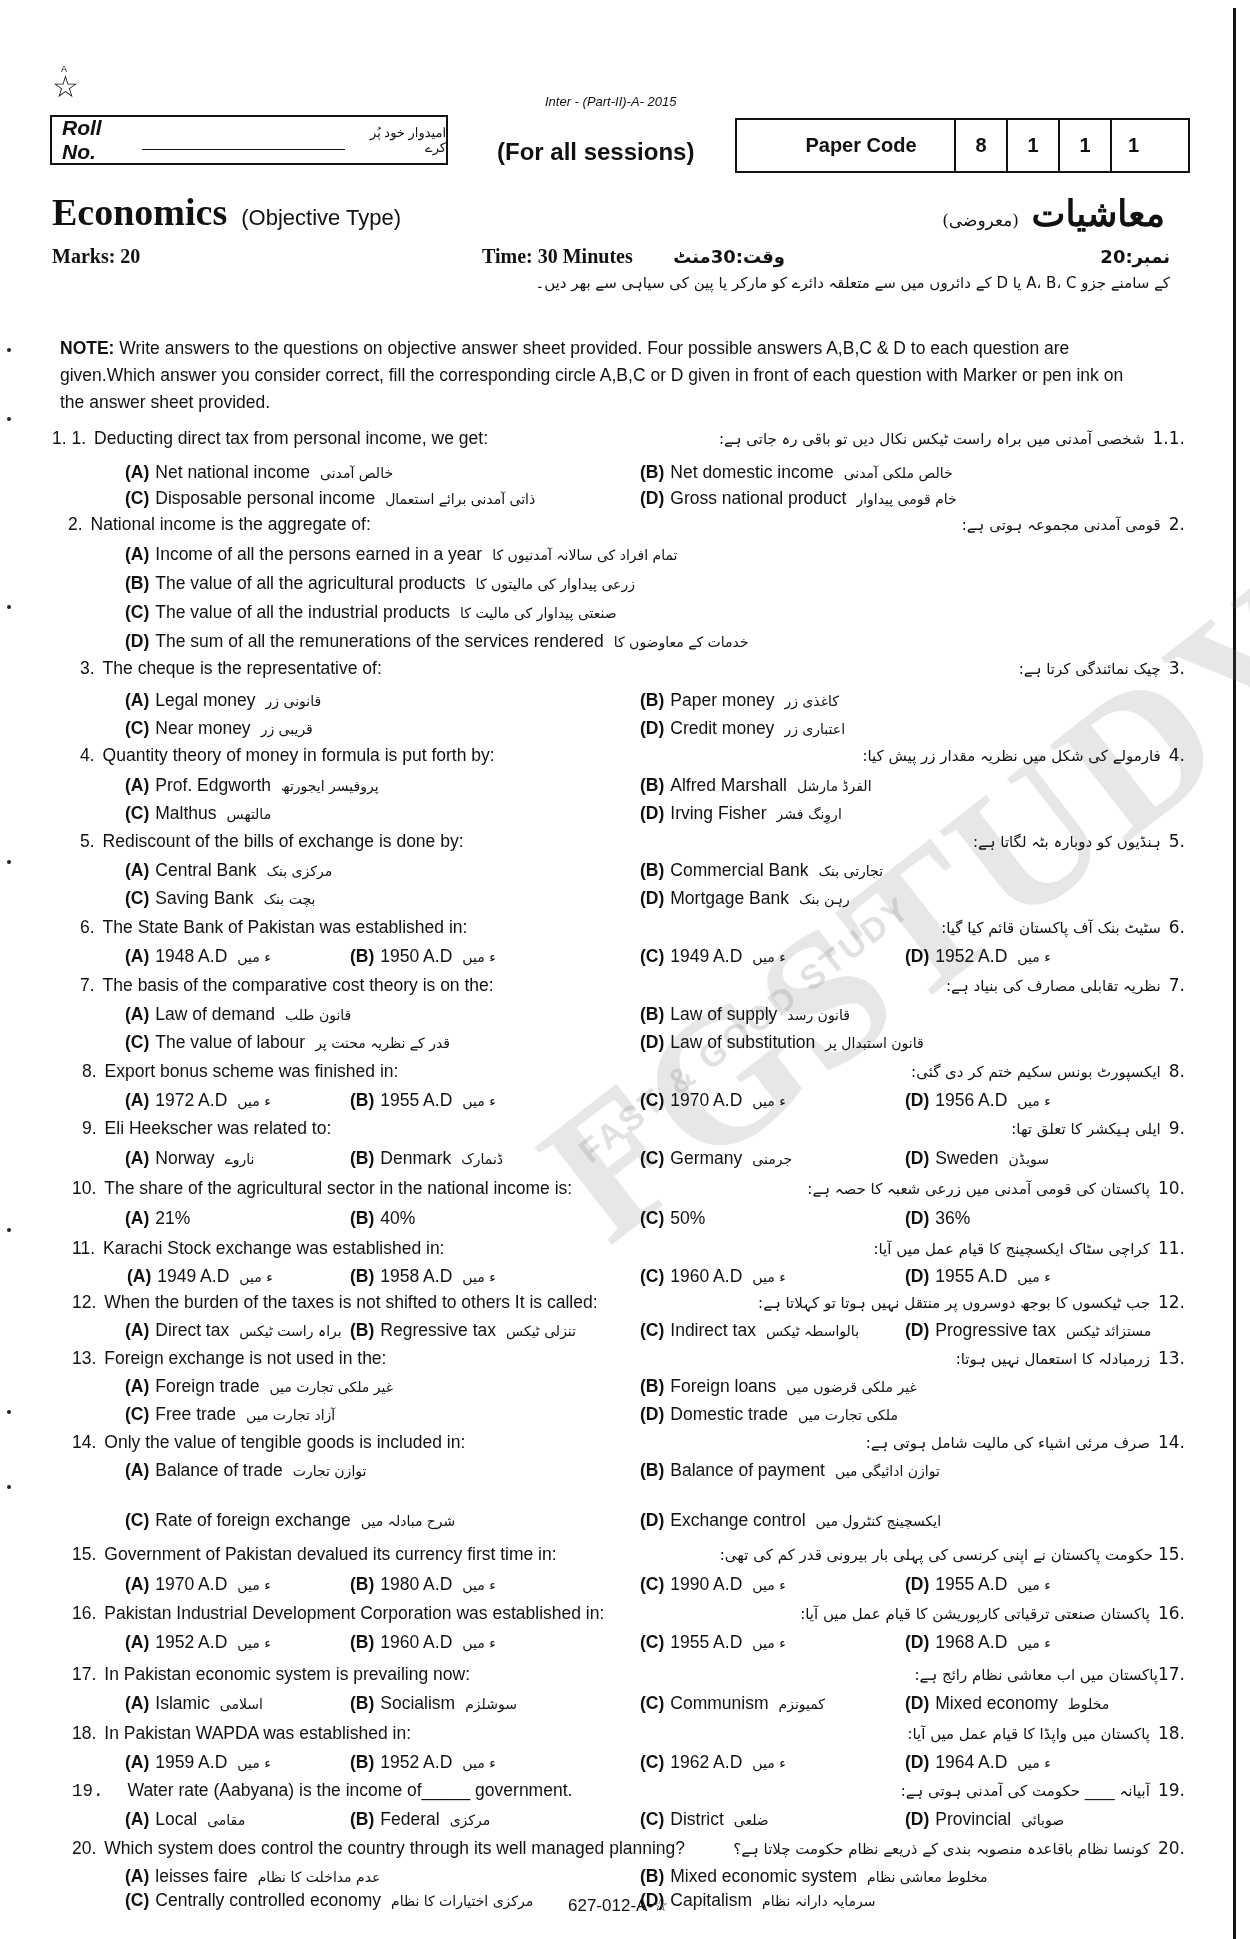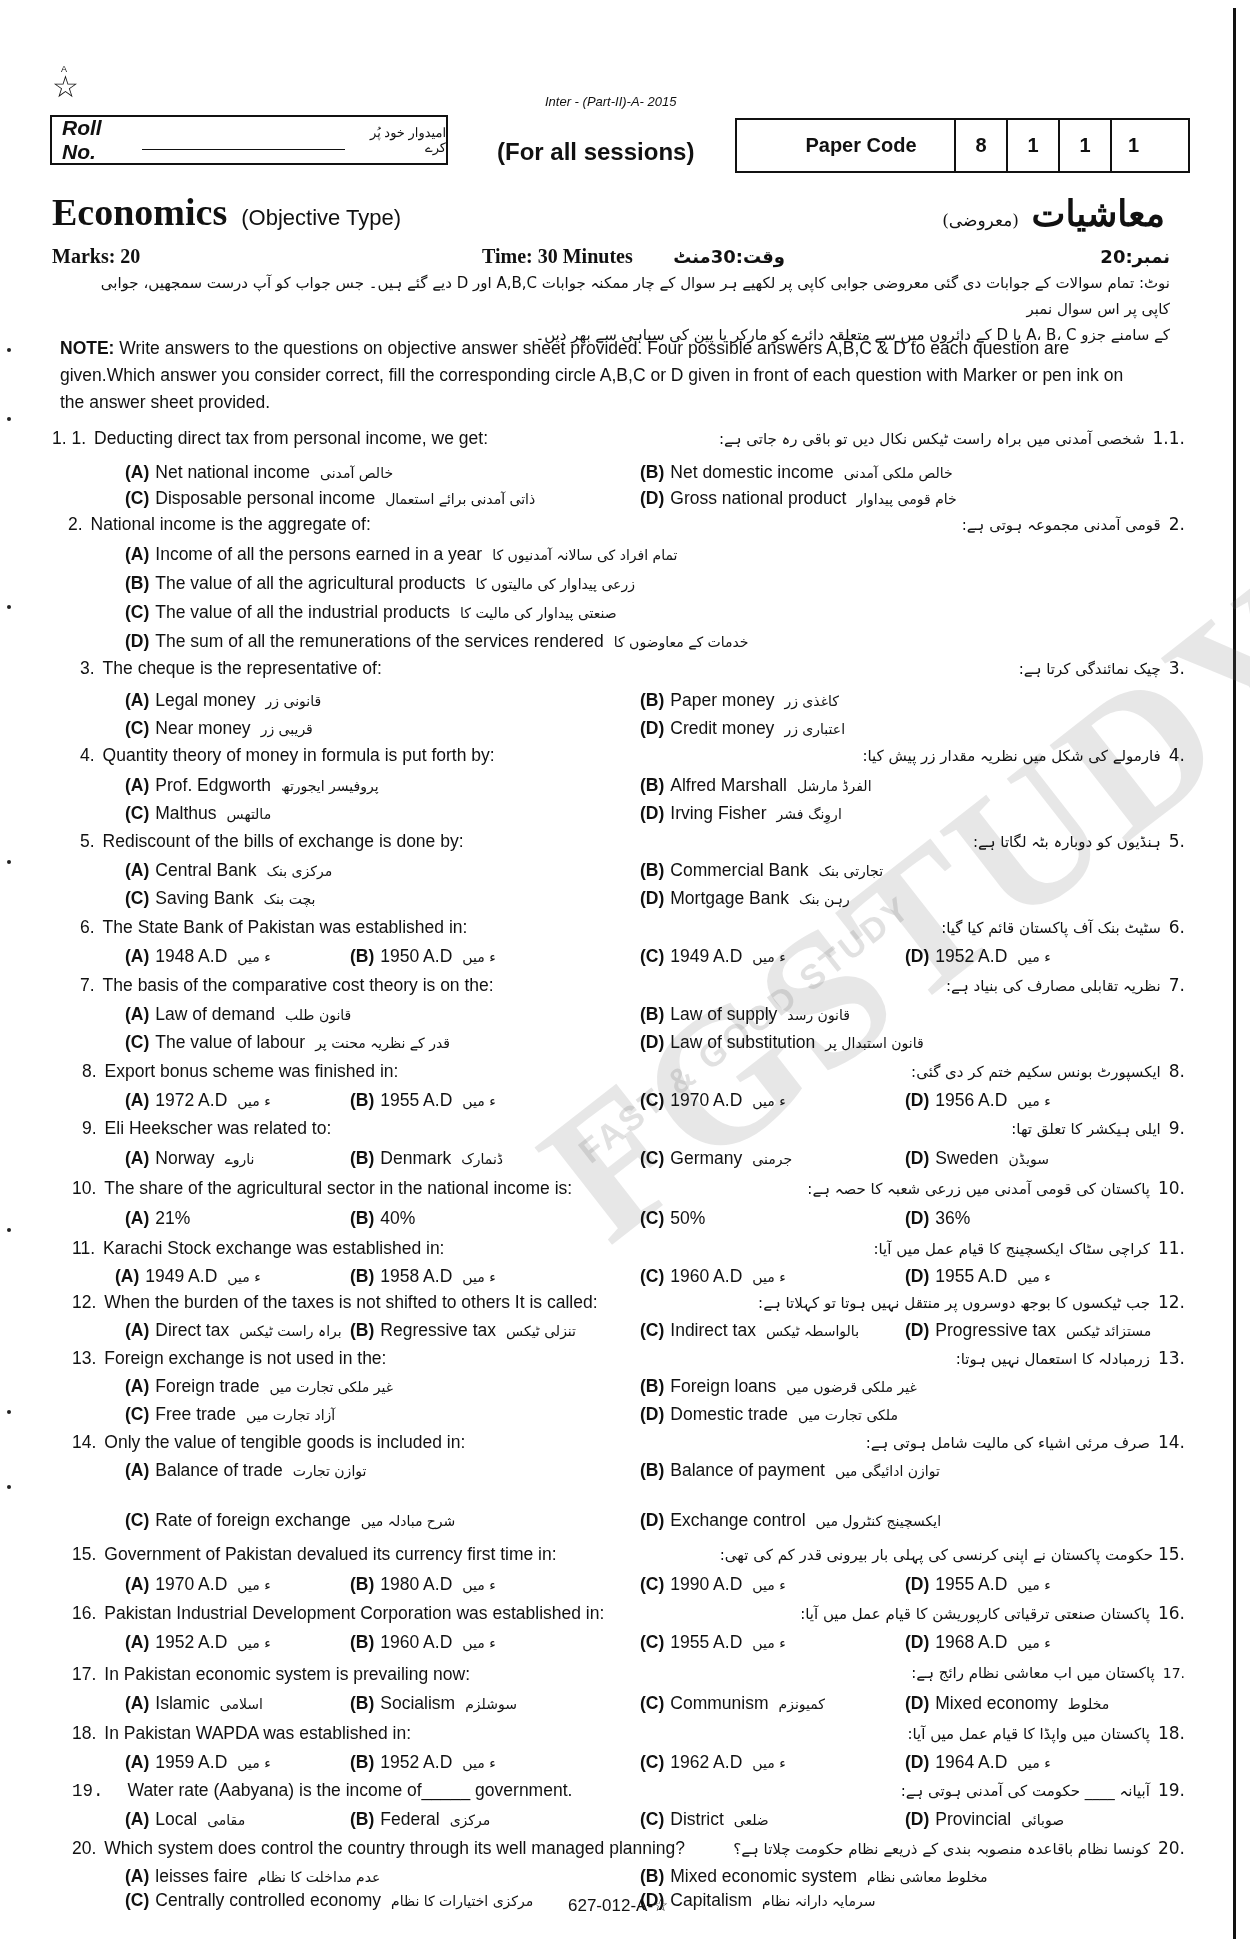--- a/index.html
+++ b/index.html
@@ -92,7 +92,6 @@
 <div class="abs marks urdu" style="left:1060px;top:246px;width:110px;text-align:right;font-size:18px;">نمبر:20</div>
 
 <div class="abs urdu urdu-note" style="left:90px;top:270px;width:1080px;">
-  <div>نوٹ: تمام سوالات کے جوابات دی گئی معروضی جوابی کاپی پر لکھیے ہر سوال کے چار ممکنہ جوابات A,B,C اور D دیے گئے ہیں۔ جس جواب کو آپ درست سمجھیں، جوابی کاپی پر اس سوال نمبر</div>
   <div>کے سامنے جزو A، B، C یا D کے دائروں میں سے متعلقہ دائرے کو مارکر یا پین کی سیاہی سے بھر دیں۔</div>
 </div>
 

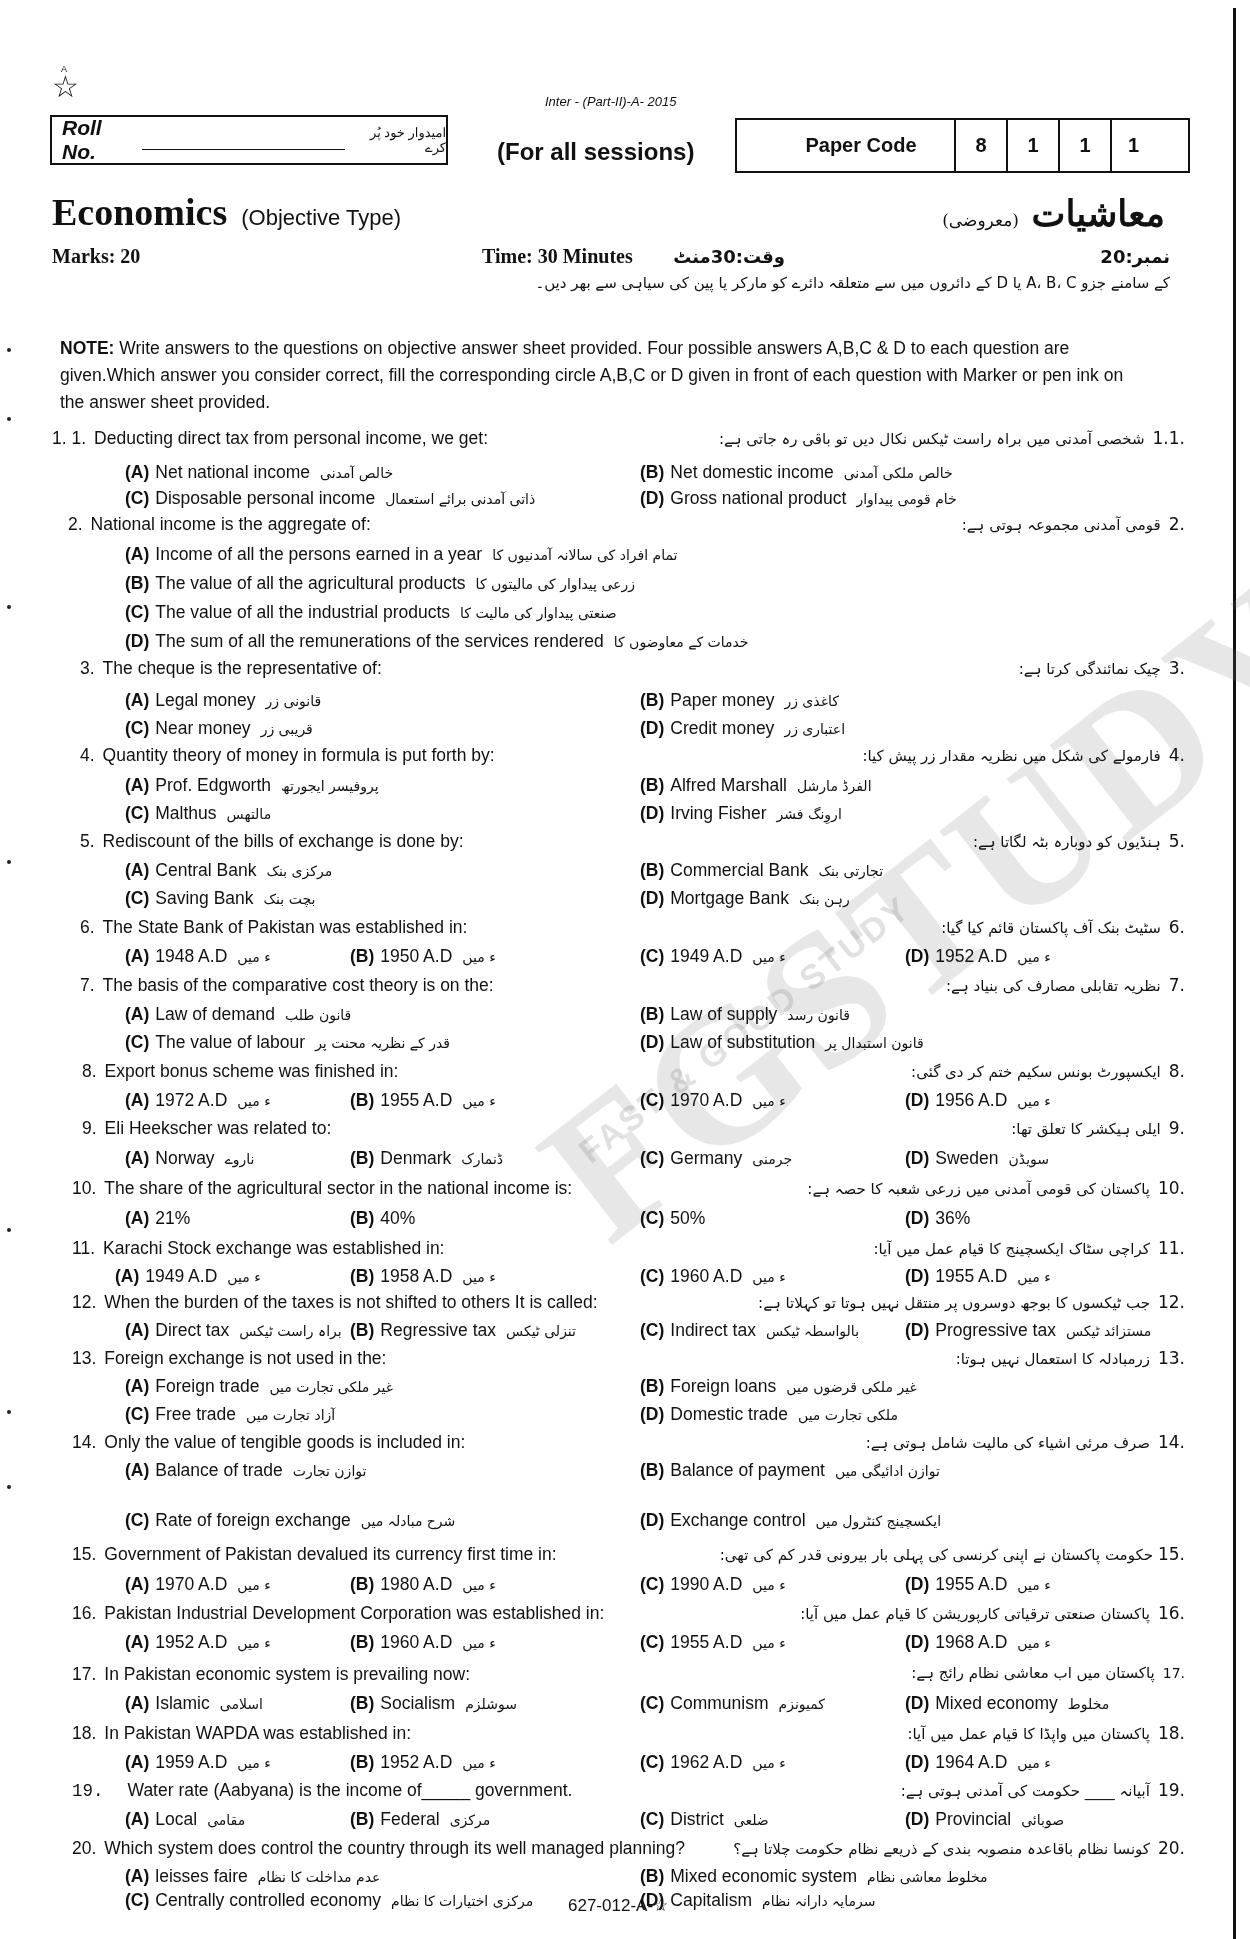--- a/index.html
+++ b/index.html
@@ -191,7 +191,7 @@
     <div>
       <div class="q-en abs" style="left: 72px; top: 1238px;"><span style="margin-right: 8px;">11.</span><span>Karachi Stock exchange was established in:</span></div>
       <div class="q-ur urdu abs" style="left: 640px; top: 1238px;;width:545px"><span style="margin-left: 8px; font-size: 17px;">.11</span><span>کراچی سٹاک ایکسچینج کا قیام عمل میں آیا:</span></div>
-      <div class="opt abs" style="left: 115px; top: 1266px; text-align: center;"><span class="key">(A)</span><span>1949 A.D</span><span class="ur" dir="rtl">ء میں</span></div>
+      <div class="opt abs" style="left: 127px; top: 1266px; text-align: center;"><span class="key">(A)</span><span>1949 A.D</span><span class="ur" dir="rtl">ء میں</span></div>
       <div class="opt abs" style="left: 350px; top: 1266px;"><span class="key">(B)</span><span>1958 A.D</span><span class="ur" dir="rtl">ء میں</span></div>
       <div class="opt abs" style="left: 640px; top: 1266px;"><span class="key">(C)</span><span>1960 A.D</span><span class="ur" dir="rtl">ء میں</span></div>
       <div class="opt abs" style="left: 905px; top: 1266px;"><span class="key">(D)</span><span>1955 A.D</span><span class="ur" dir="rtl">ء میں</span></div>

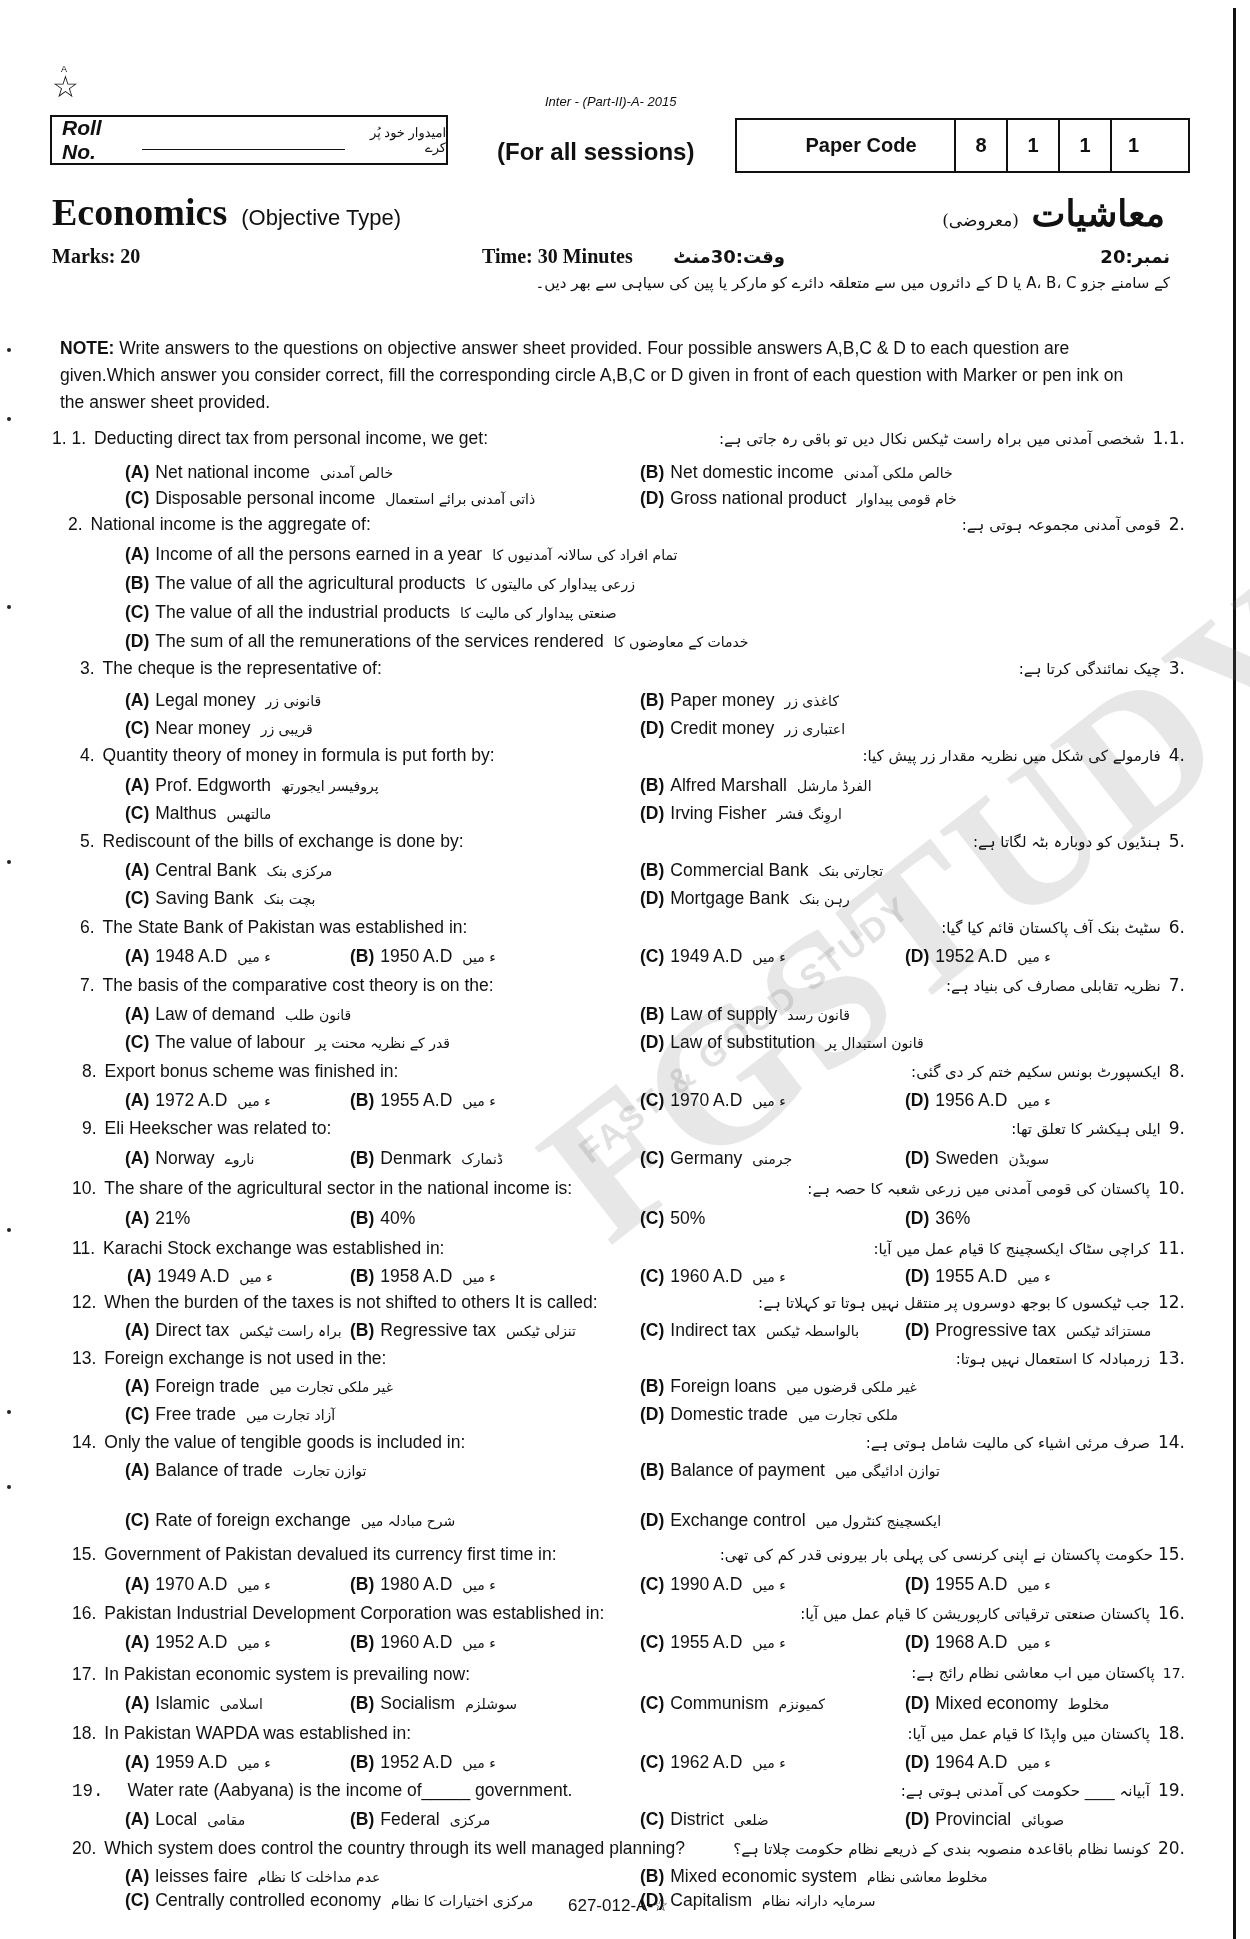--- a/index.html
+++ b/index.html
@@ -238,7 +238,7 @@
     </div>
     <div>
       <div class="q-en abs" style="left: 72px; top: 1664px;"><span style="margin-right: 8px;">17.</span><span>In Pakistan economic system is prevailing now:</span></div>
-      <div class="q-ur urdu abs" style="left: 640px; top: 1664px;;width:545px"><span style="margin-left: 8px; font-size: 14px;">.17</span><span>پاکستان میں اب معاشی نظام رائج ہے:</span></div>
+      <div class="q-ur urdu abs" style="left: 640px; top: 1664px;;width:545px"><span style="font-size: 17px;">.17</span><span>پاکستان میں اب معاشی نظام رائج ہے:</span></div>
       <div class="opt abs" style="left: 125px; top: 1693px;"><span class="key">(A)</span><span>Islamic</span><span class="ur" dir="rtl">اسلامی</span></div>
       <div class="opt abs" style="left: 350px; top: 1693px;"><span class="key">(B)</span><span>Socialism</span><span class="ur" dir="rtl">سوشلزم</span></div>
       <div class="opt abs" style="left: 640px; top: 1693px;"><span class="key">(C)</span><span>Communism</span><span class="ur" dir="rtl">کمیونزم</span></div>

